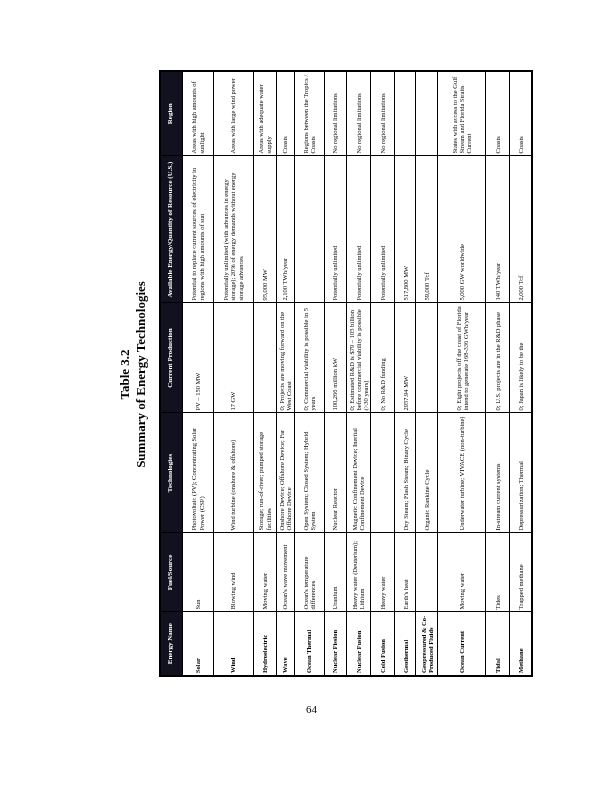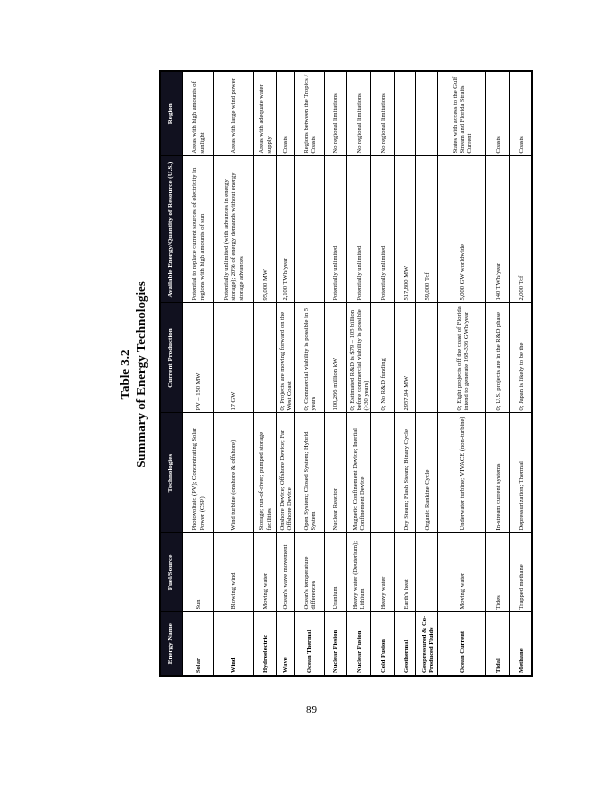--- a/index.html
+++ b/index.html
@@ -157,6 +157,6 @@
   </div>
 </div>
 
-<div class="footer-num">89</div>
+<div class="footer-num">64</div>
 
 </body></html>

